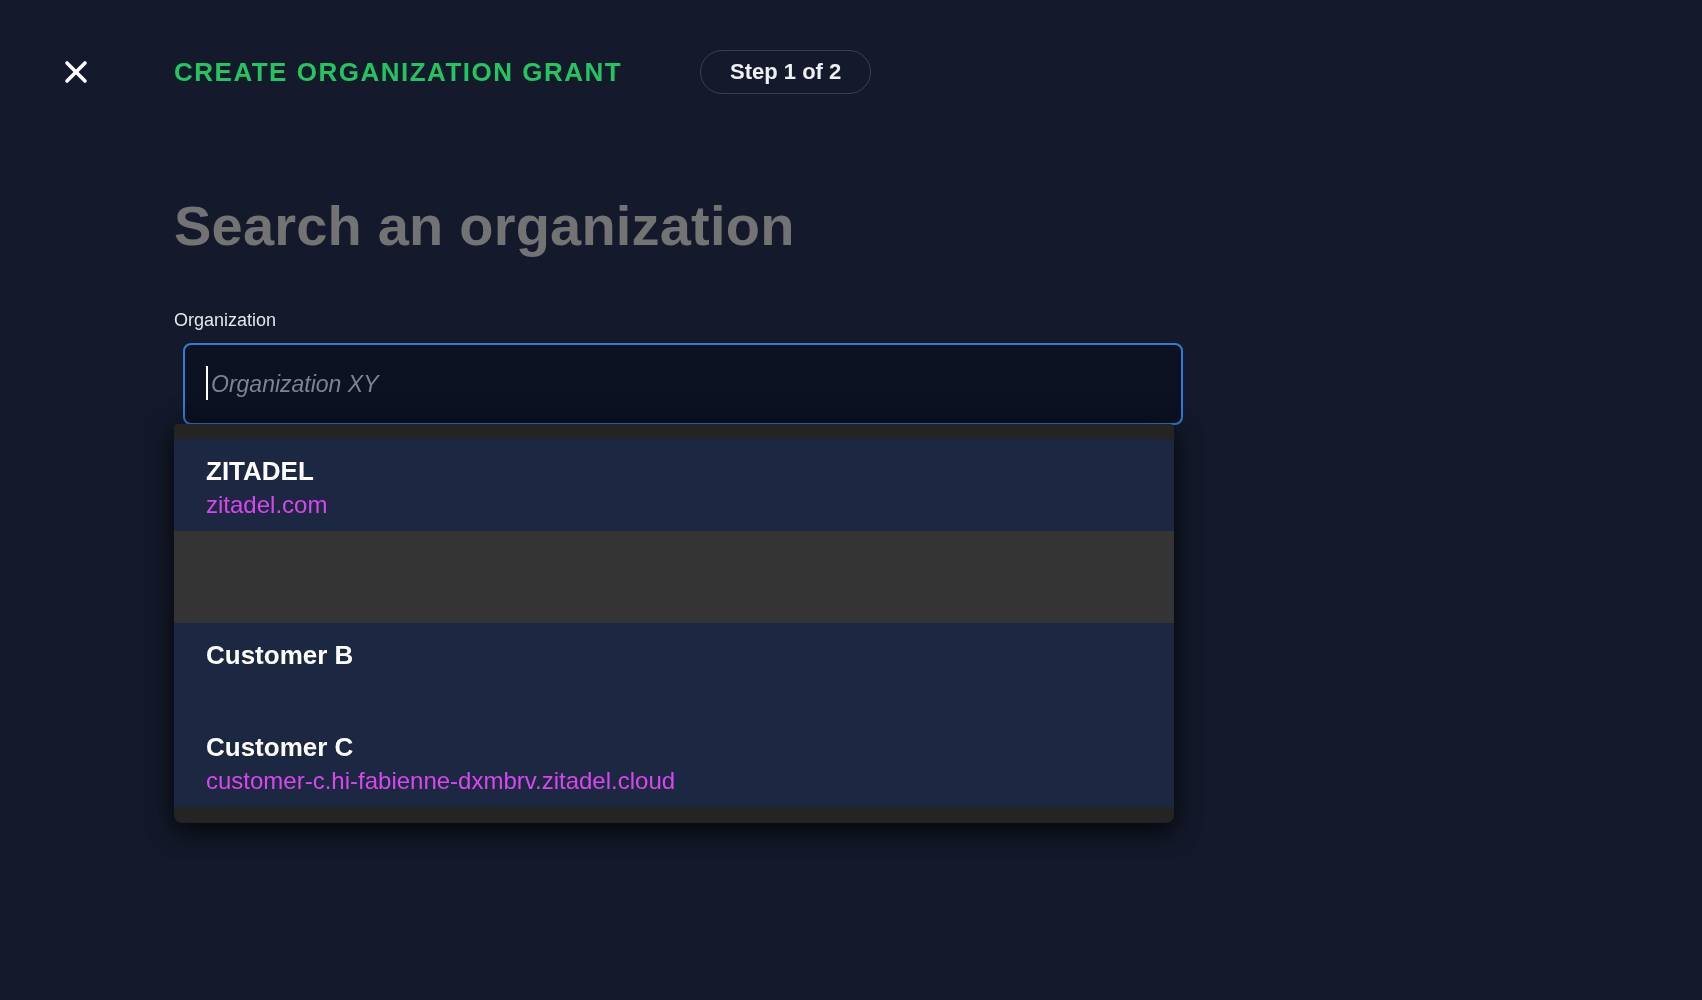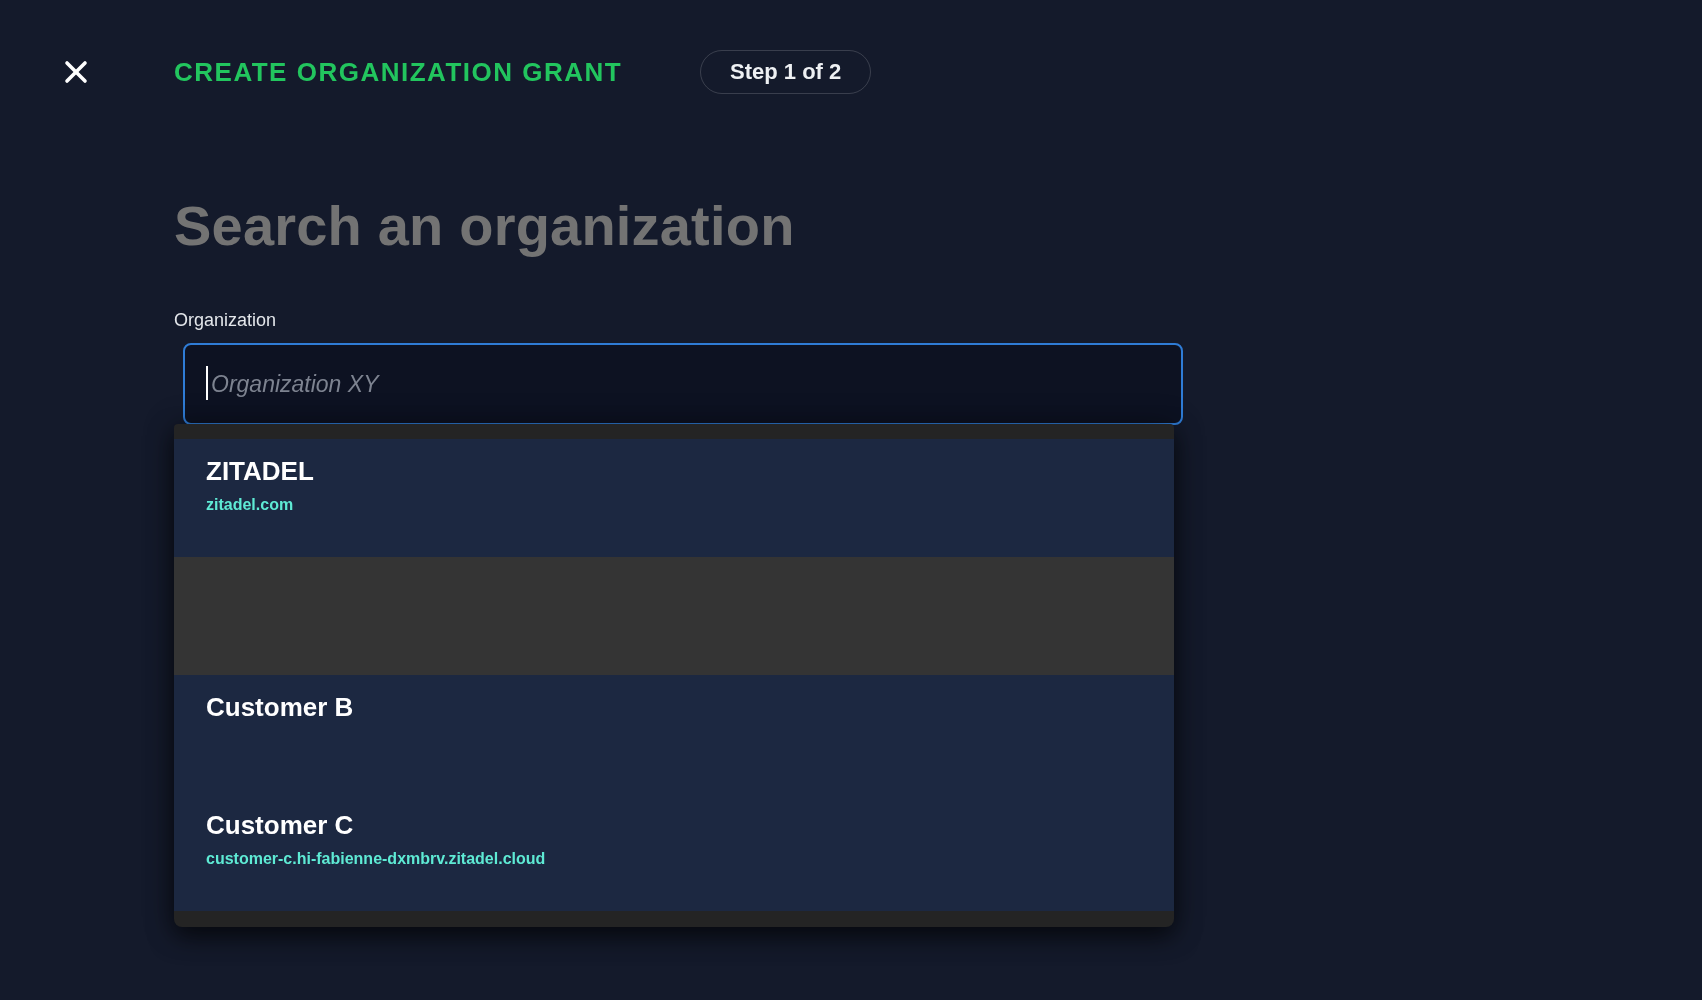--- a/index.html
+++ b/index.html
@@ -76,7 +76,7 @@
     box-shadow: 0 10px 24px rgba(0,0,0,0.55), 0 2px 30px rgba(0,0,0,0.35);
   }
   .option {
-    height: 118px;
+    height: 92px;
     padding: 14px 24px 0 32px;
     background: var(--option-bg, #1c2841);
     cursor: pointer;

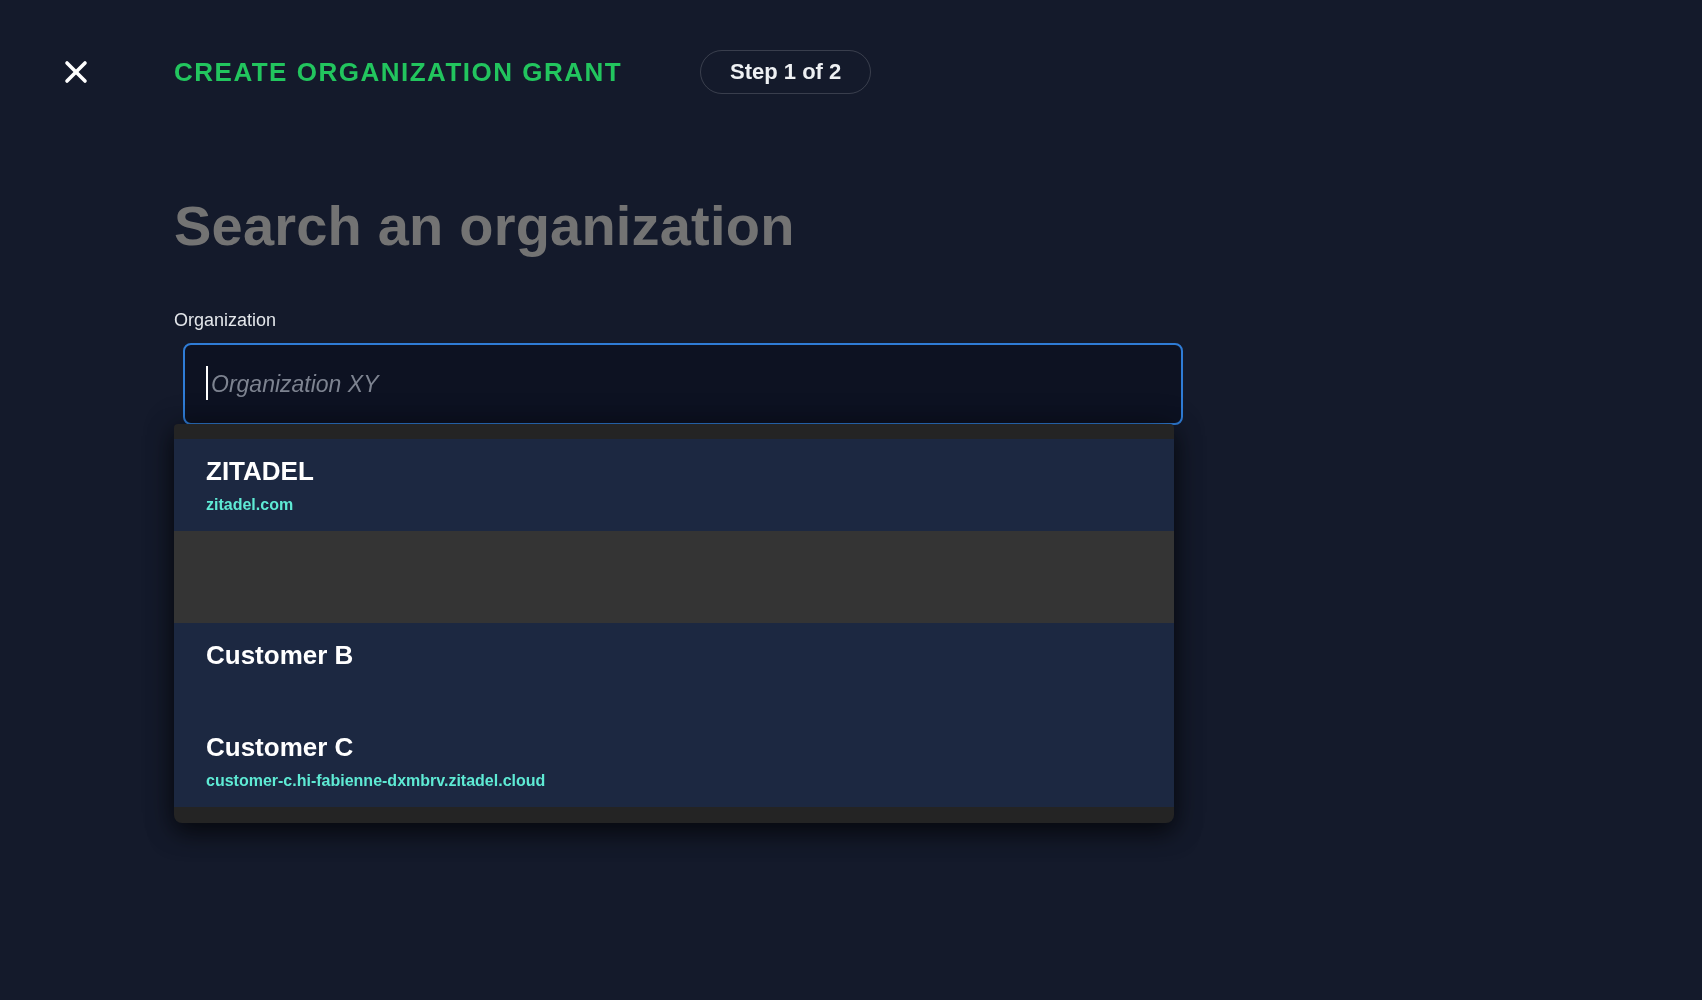--- a/index.html
+++ b/index.html
@@ -90,7 +90,7 @@
     line-height: 37px; white-space: nowrap;
   }
   .option-domain {
-    font-size: 16px; font-weight: 700; color: #5eead4;
+    font-size: 24px; font-weight: 400; color: #d946ef;
     line-height: 29px; white-space: nowrap;
   }
 </style>

